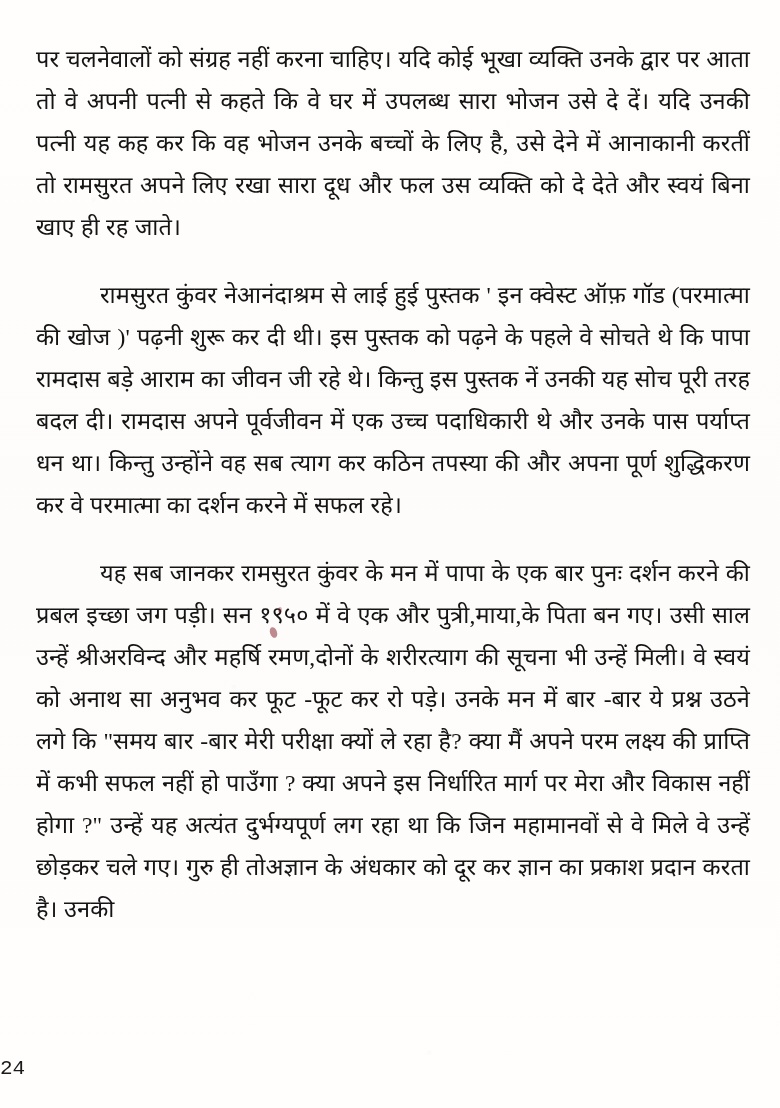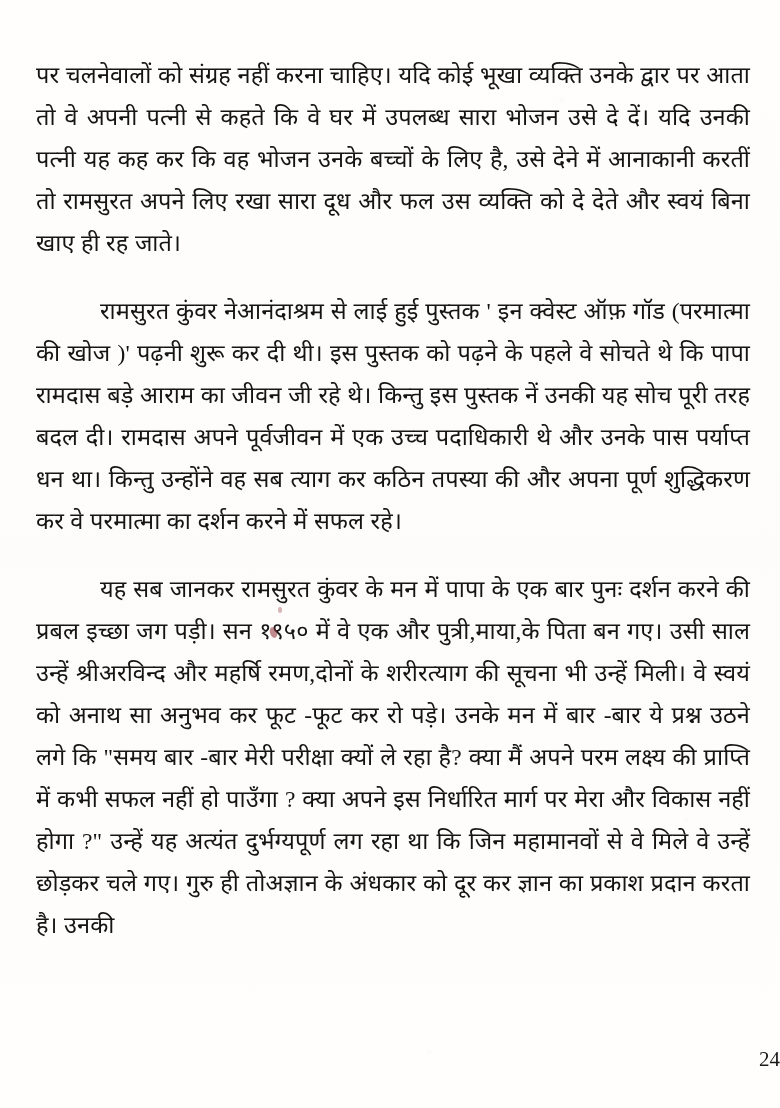--- a/index.html
+++ b/index.html
@@ -34,7 +34,7 @@
     top: 38px;
   }
   p.para {
-    margin: 16px 0 26px 0;
+    margin: 0 0 26px 0;
     font-size: 23.5px;
     line-height: 42px;
     text-align: justify;

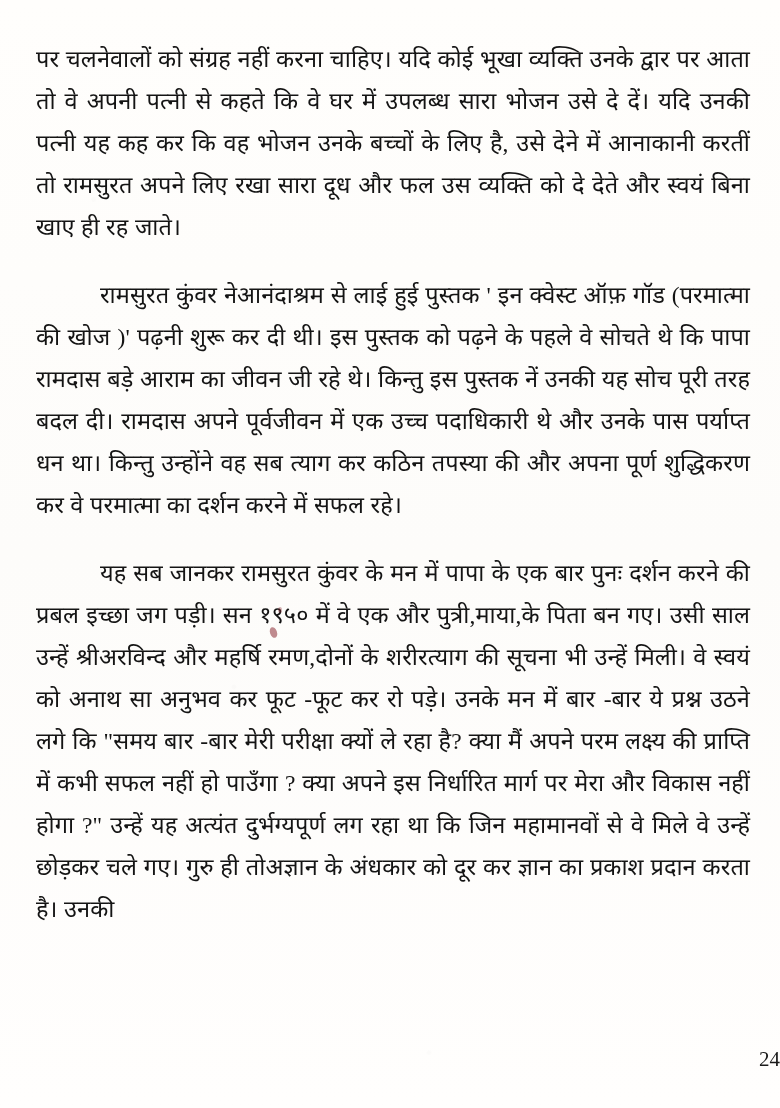--- a/index.html
+++ b/index.html
@@ -52,10 +52,10 @@
     position: absolute;
     left: 0;
     right: 0;
-    bottom: 36px;
-    text-align: right;
+    bottom: 28px;
+    text-align: left;
     font-size: 21px;
-    font-family: Liberation Serif, serif;
+    font-family: Liberation Mono, monospace;
     color: #1a1a1a;
   }
   

